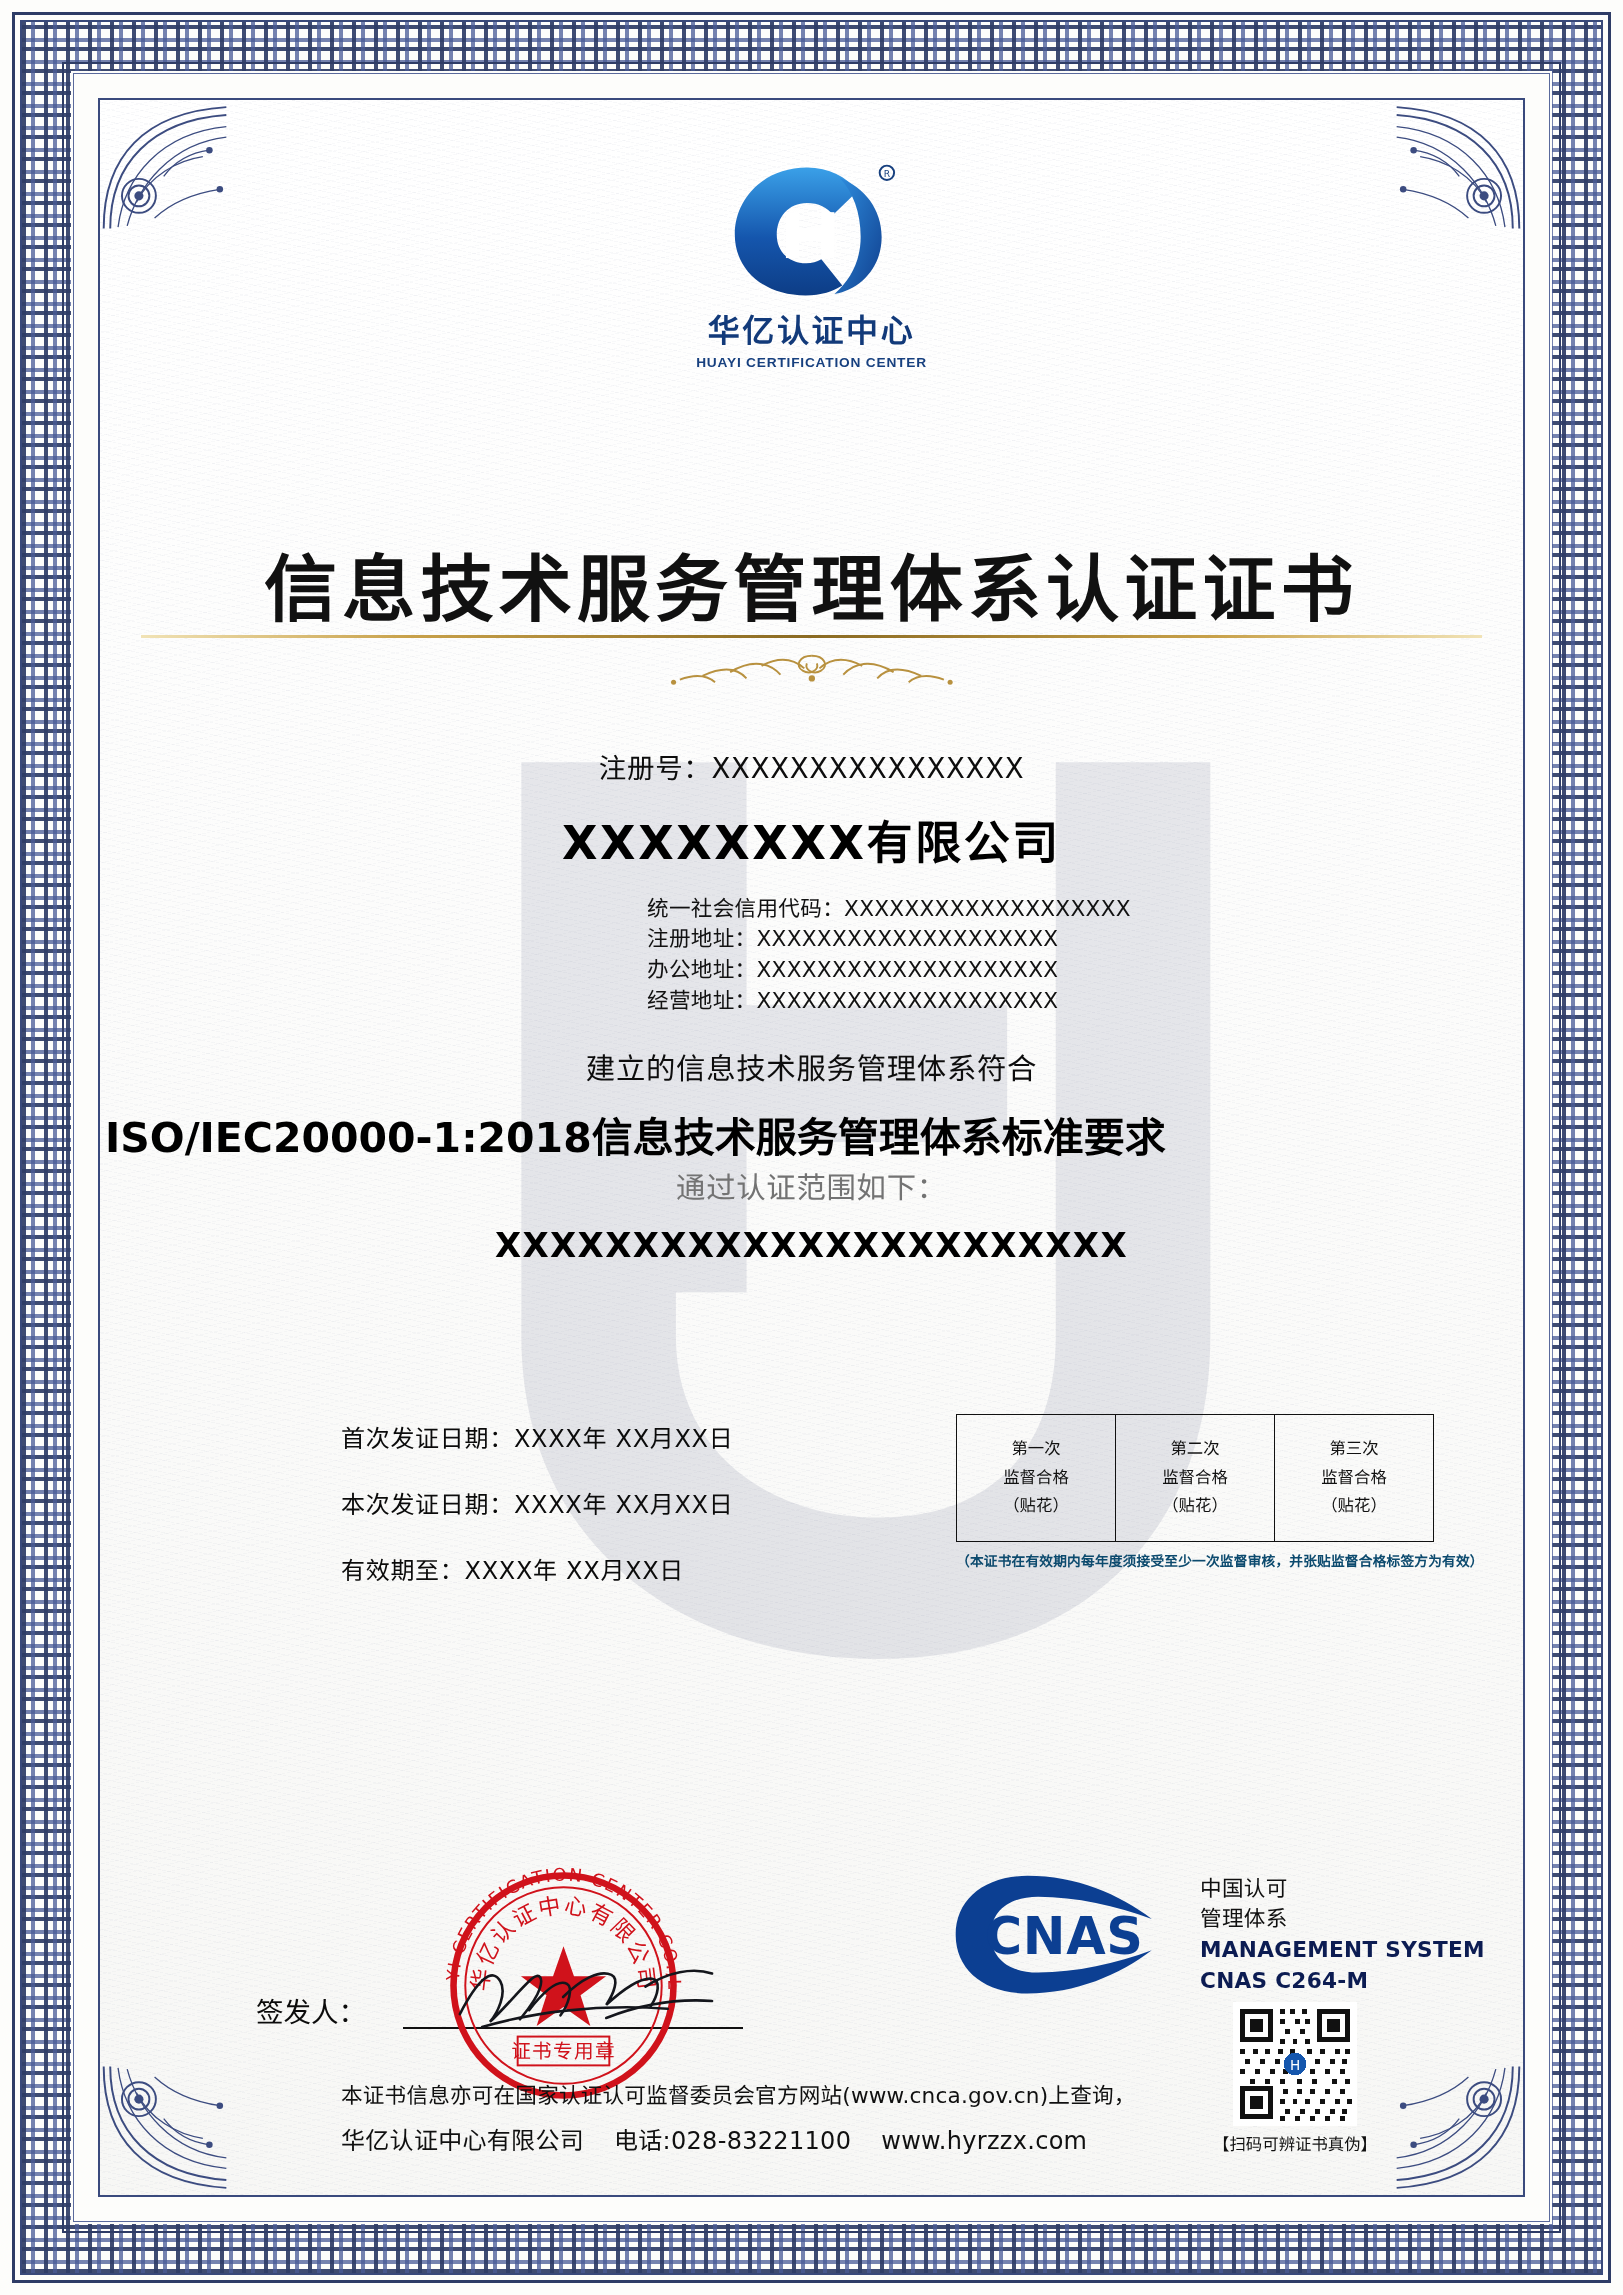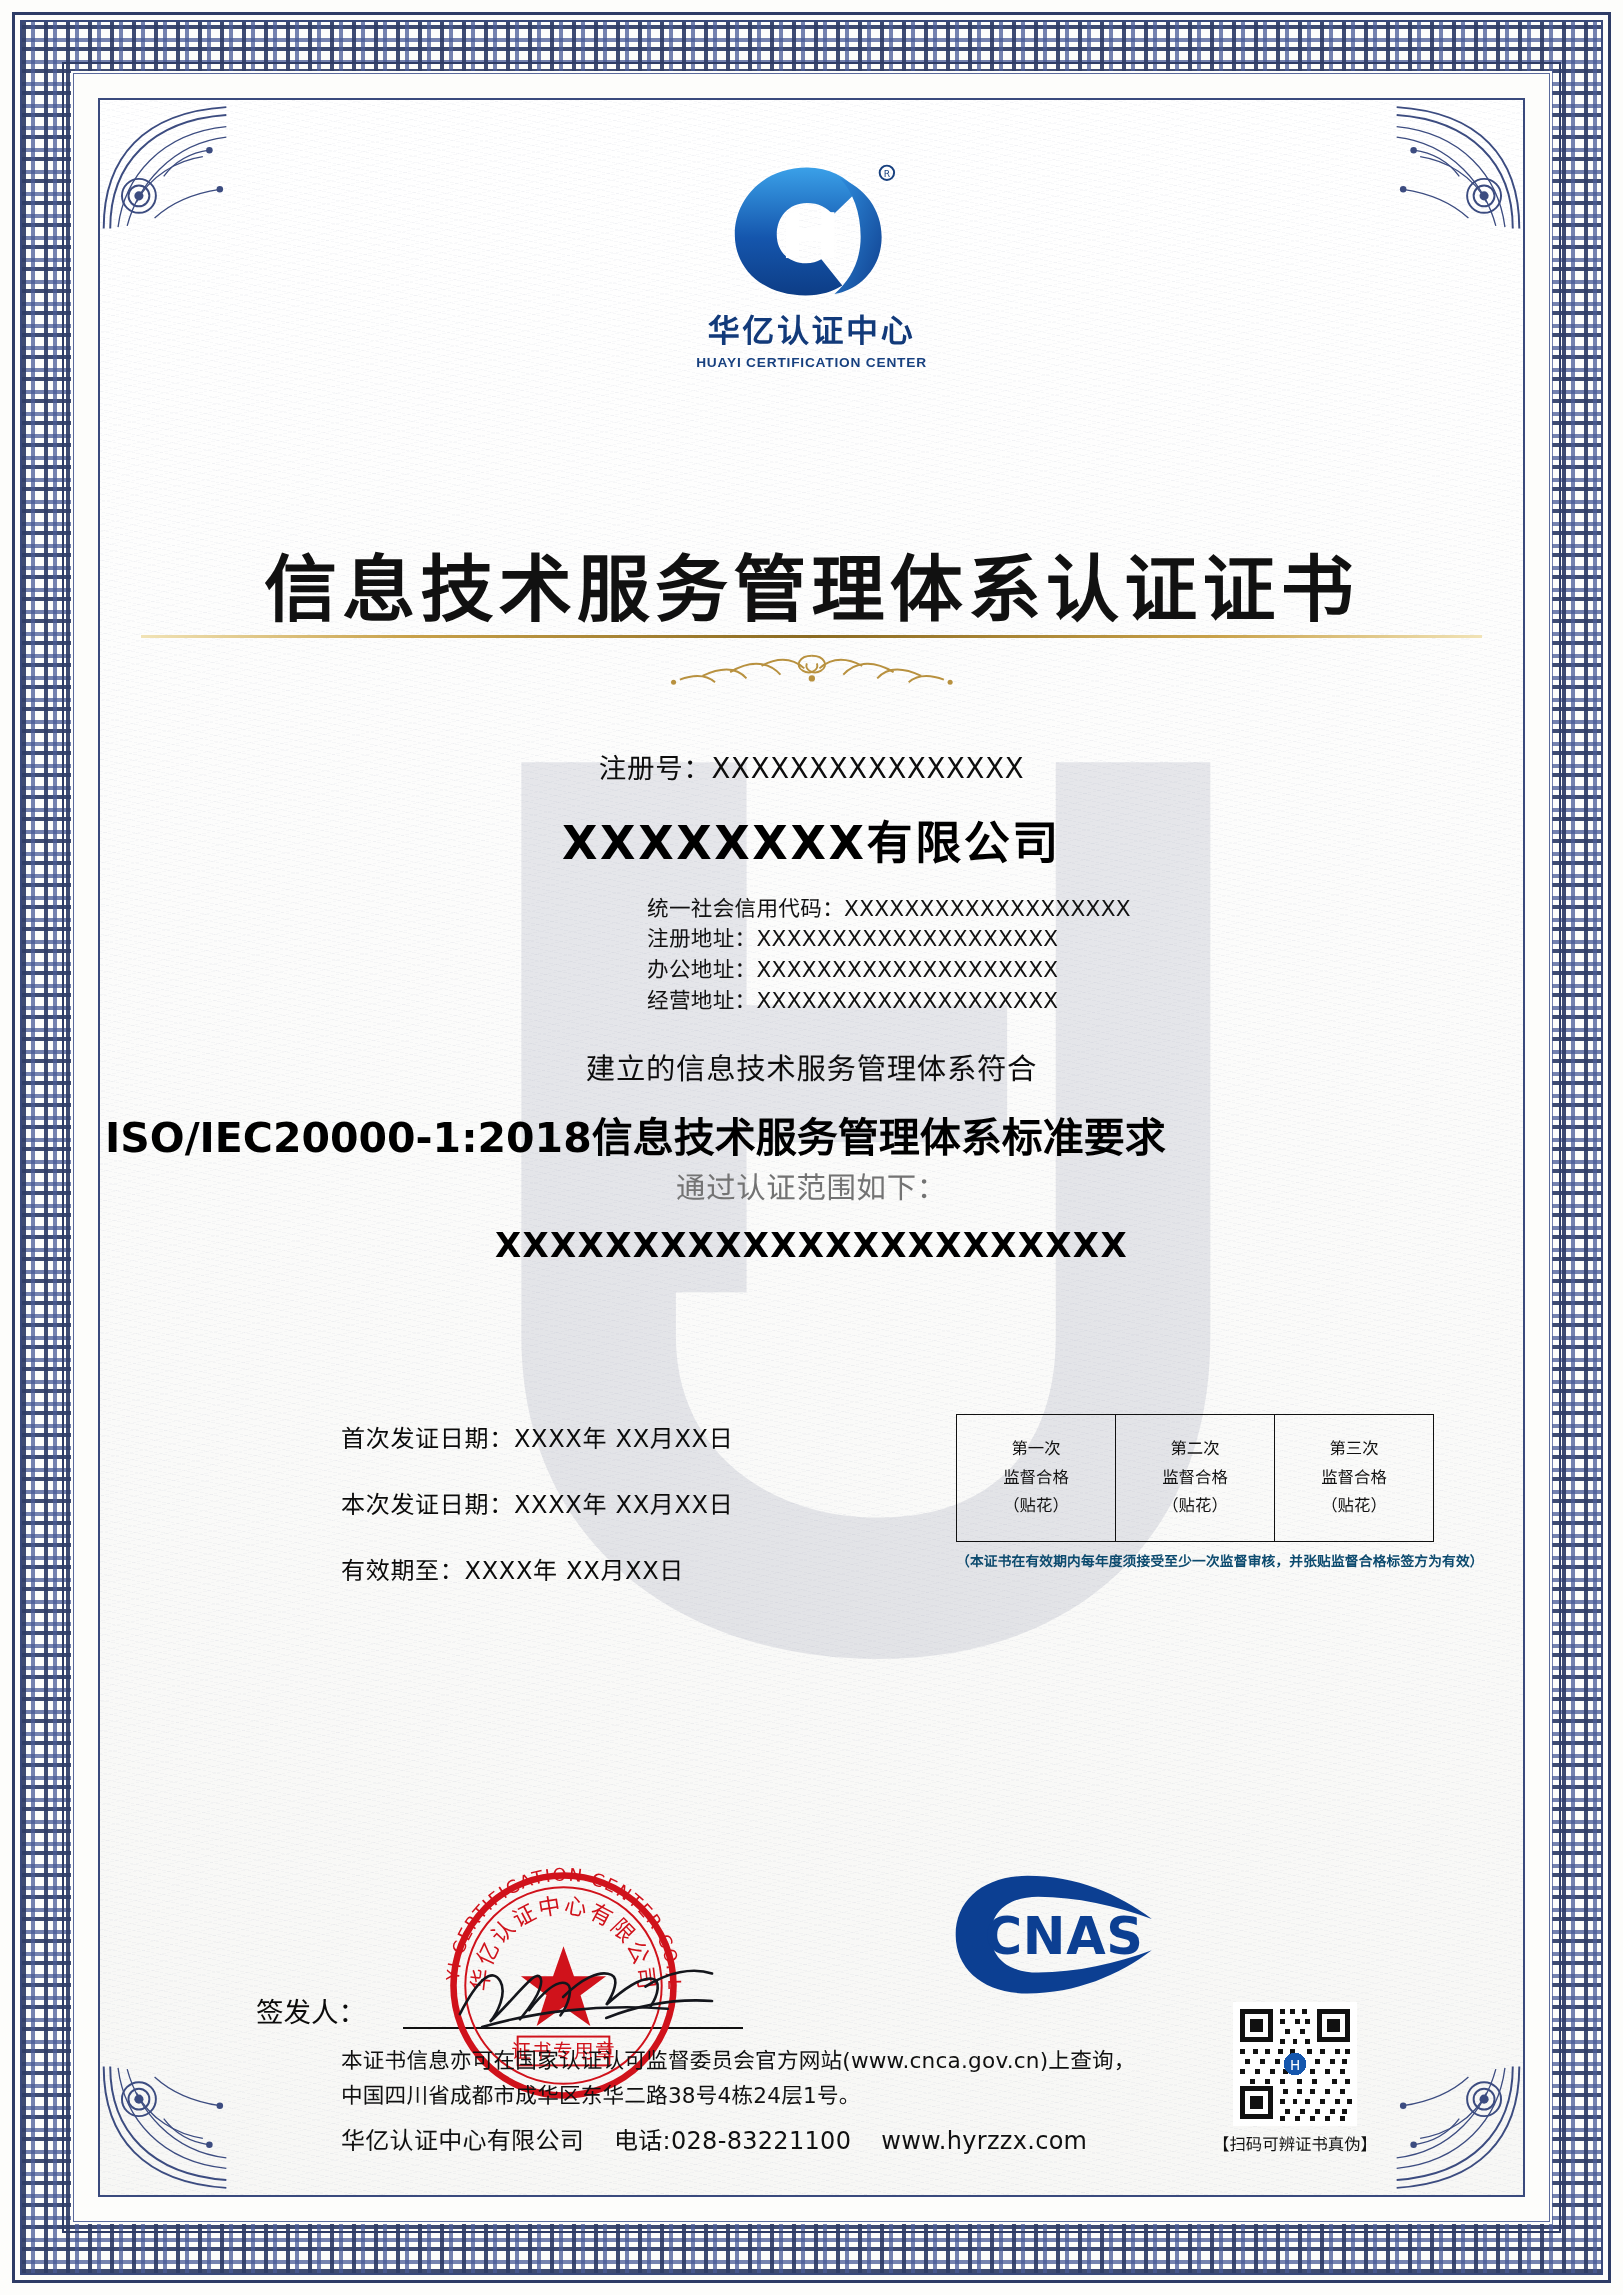--- a/index.html
+++ b/index.html
@@ -668,6 +668,12 @@
             <path d="M30 102 C30 48 74 12 140 12 C214 12 280 40 330 78 C276 58 214 44 156 44 C112 44 84 66 84 102 C84 138 112 160 156 160 C214 160 276 146 330 126 C280 164 214 192 140 192 C74 192 30 156 30 102 Z" fill="#0c3f92"></path>
             <text x="196" y="132" font-size="78" font-weight="bold" fill="#0c3f92" text-anchor="middle" font-family="DejaVu Sans, sans-serif" letter-spacing="1">CNAS</text>
           </svg>
+        </div>
+        <div class="cnas-text">
+          <div class="cn">中国认可</div>
+          <div class="cn">管理体系</div>
+          <div>MANAGEMENT SYSTEM</div>
+          <div>CNAS C264-M</div>
         </div>
       </div>
     </div>

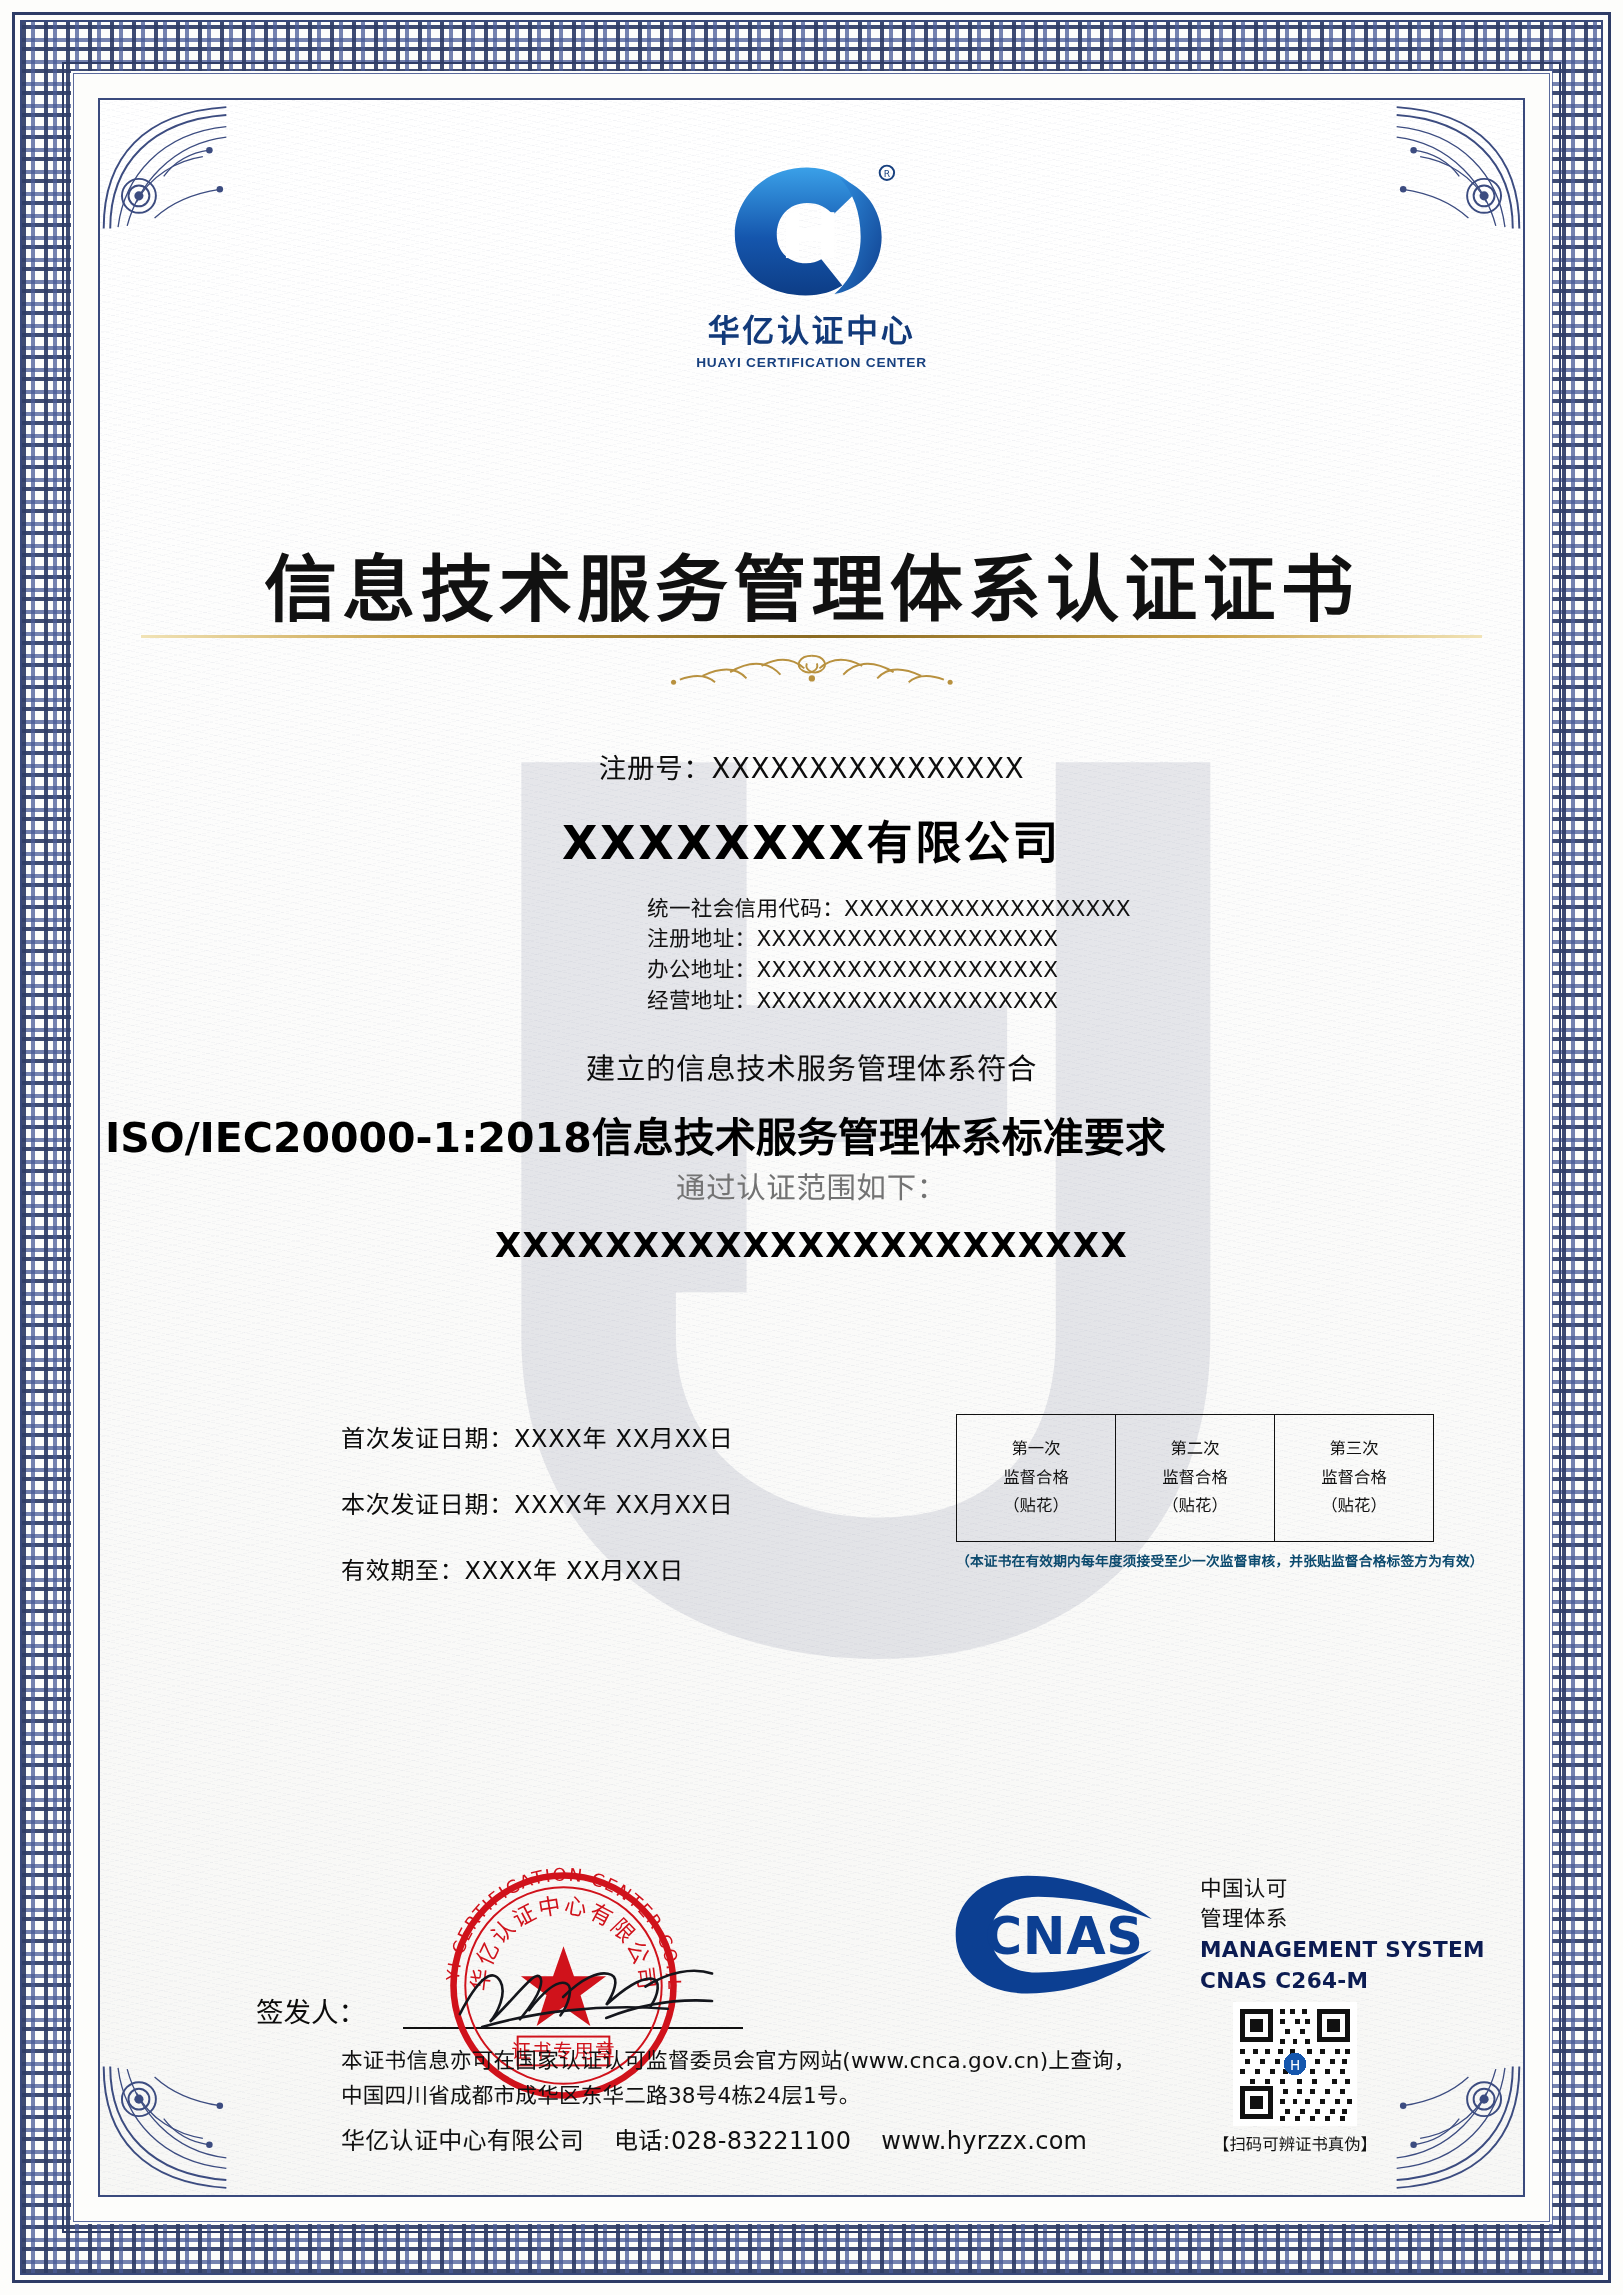--- a/index.html
+++ b/index.html
@@ -681,7 +681,6 @@
     <div class="footer">
       <div class="footer-lines">
         <div>本证书信息亦可在国家认证认可监督委员会官方网站(www.cnca.gov.cn)上查询，</div>
-        <div>中国四川省成都市成华区东华二路38号4栋24层1号。</div>
       </div>
       <div class="footer-company">
         <span>华亿认证中心有限公司</span><span class="gap"></span><span>电话:028-83221100</span><span class="gap"></span><span>www.hyrzzx.com</span>

